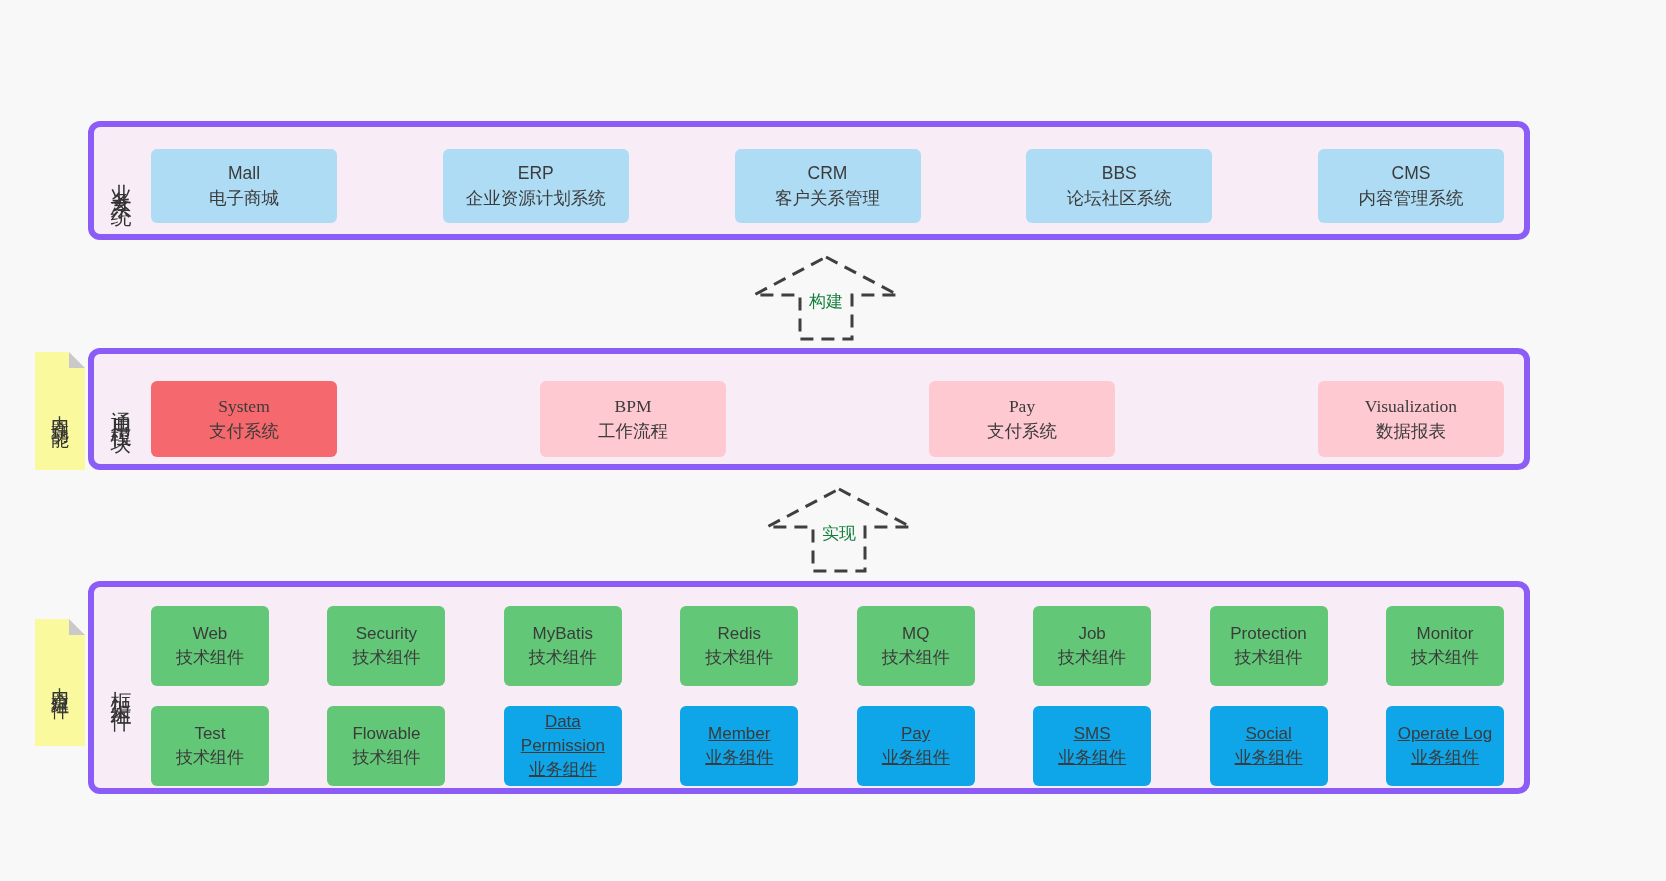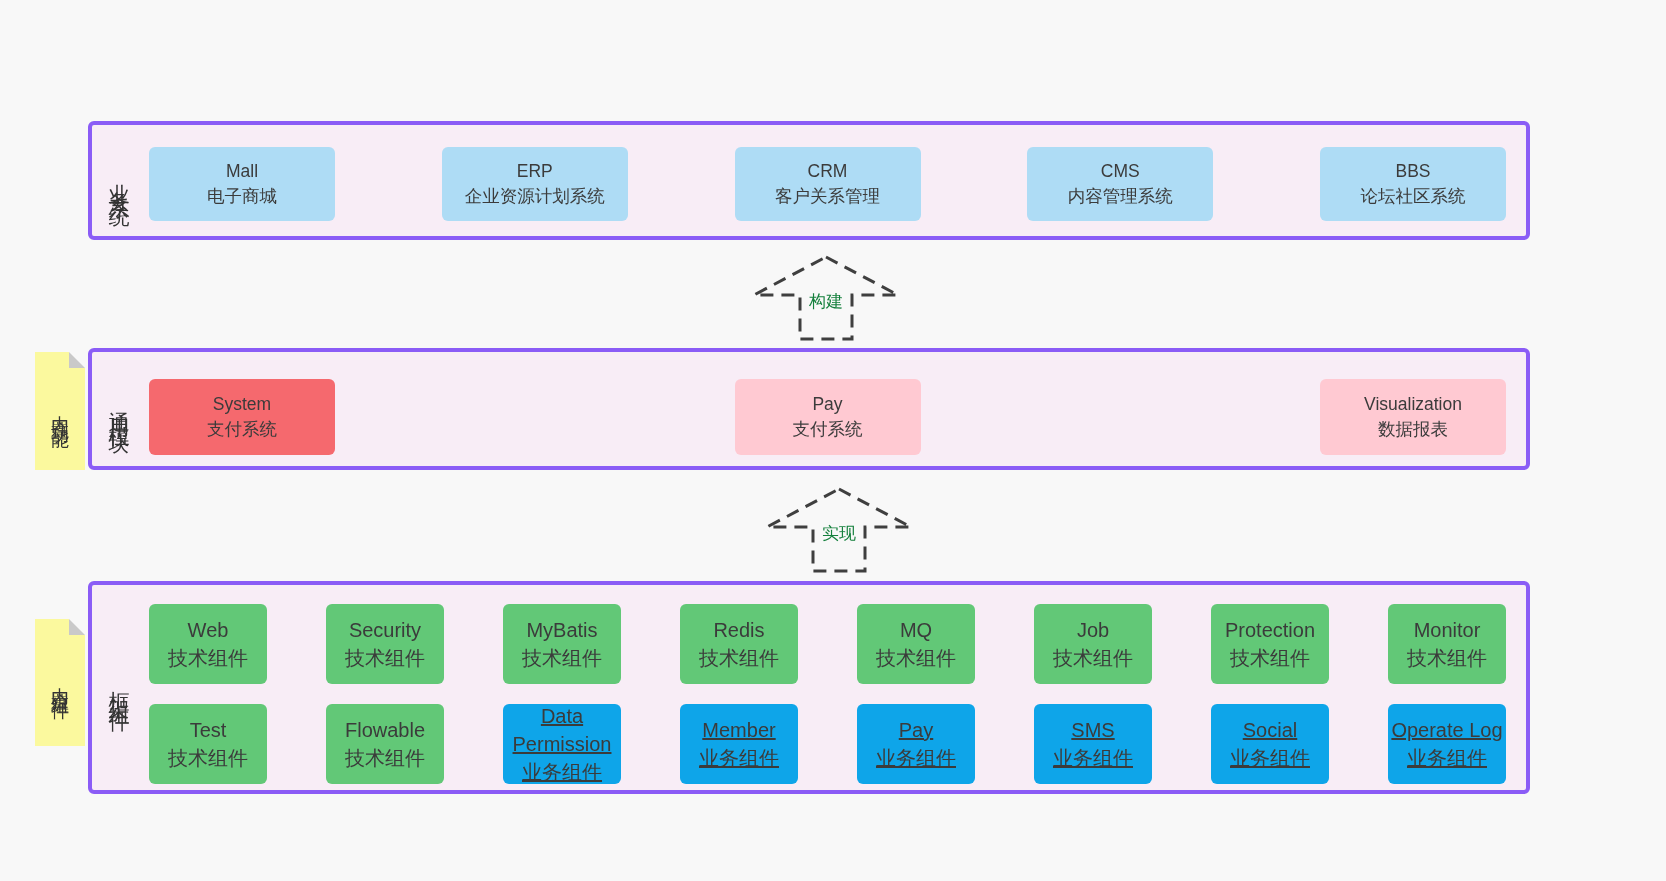--- a/index.html
+++ b/index.html
@@ -11,7 +11,7 @@
   }
   .layer{
     position:absolute;left:88px;width:1442px;
-    background:#f8edf6;border:4px solid #8b5cf6;border-radius:6px;
+    background:#f8edf6;border:6px solid #8b5cf6;border-radius:12px;
     box-sizing:border-box;
   }
   #layer-business{top:121px;height:119px;}

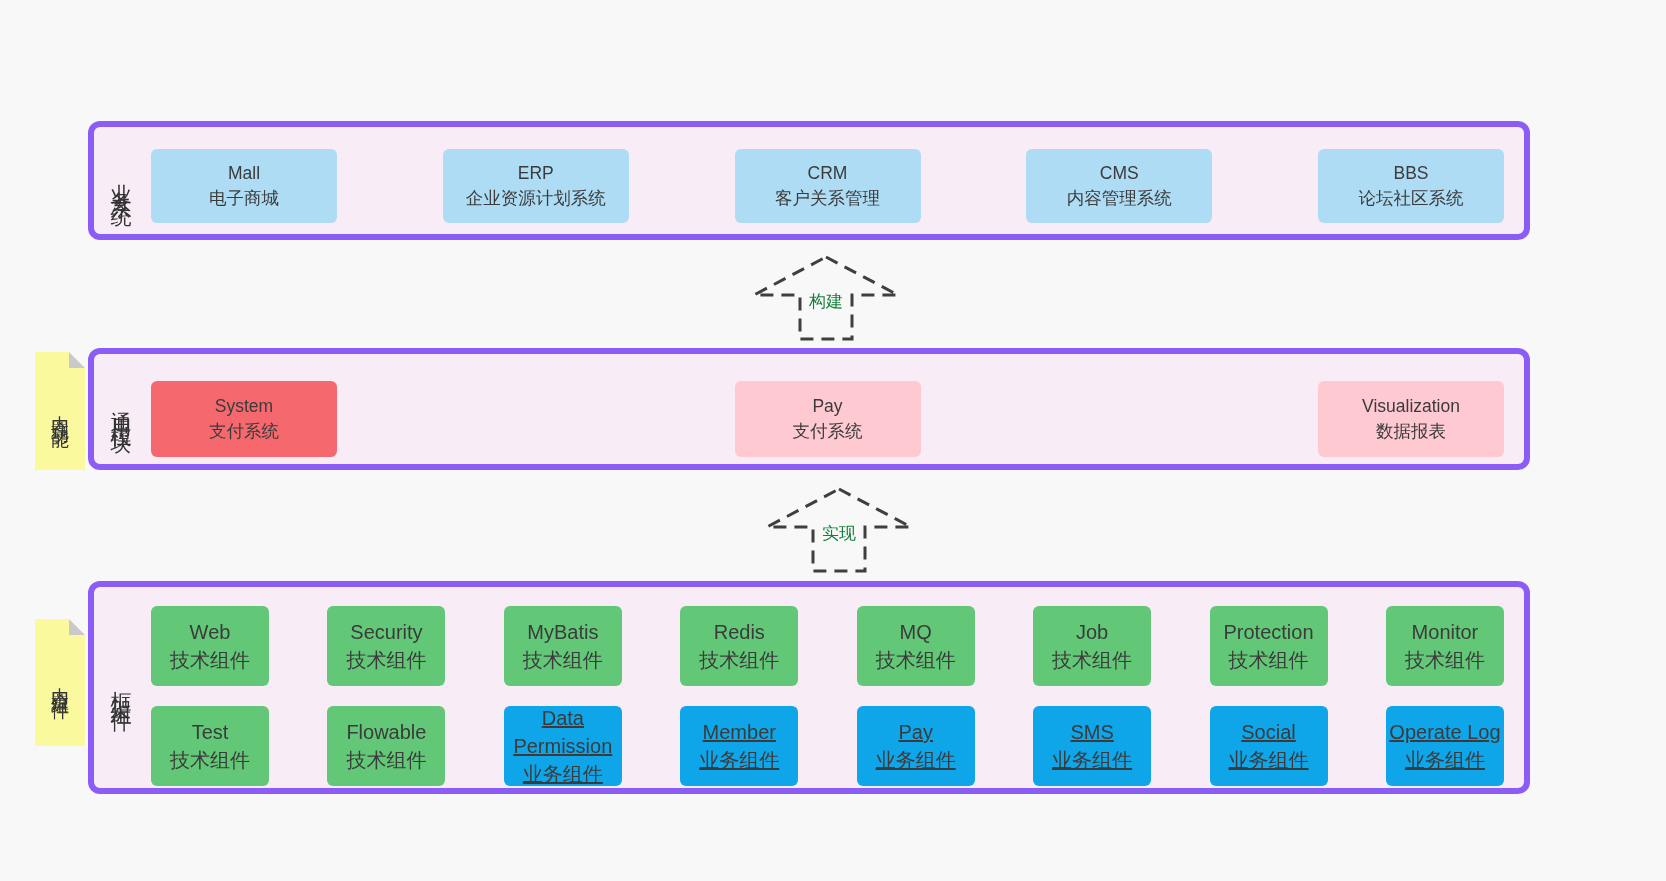--- a/index.html
+++ b/index.html
@@ -86,12 +86,12 @@
       <div>客户关系管理</div>
     </div>
     <div class="box w186 h74 blue">
+      <div>BBS</div>
+      <div>论坛社区系统</div>
+    </div>
+    <div class="box w186 h74 blue">
       <div>CMS</div>
       <div>内容管理系统</div>
-    </div>
-    <div class="box w186 h74 blue">
-      <div>BBS</div>
-      <div>论坛社区系统</div>
     </div>
   </div>
 </div>

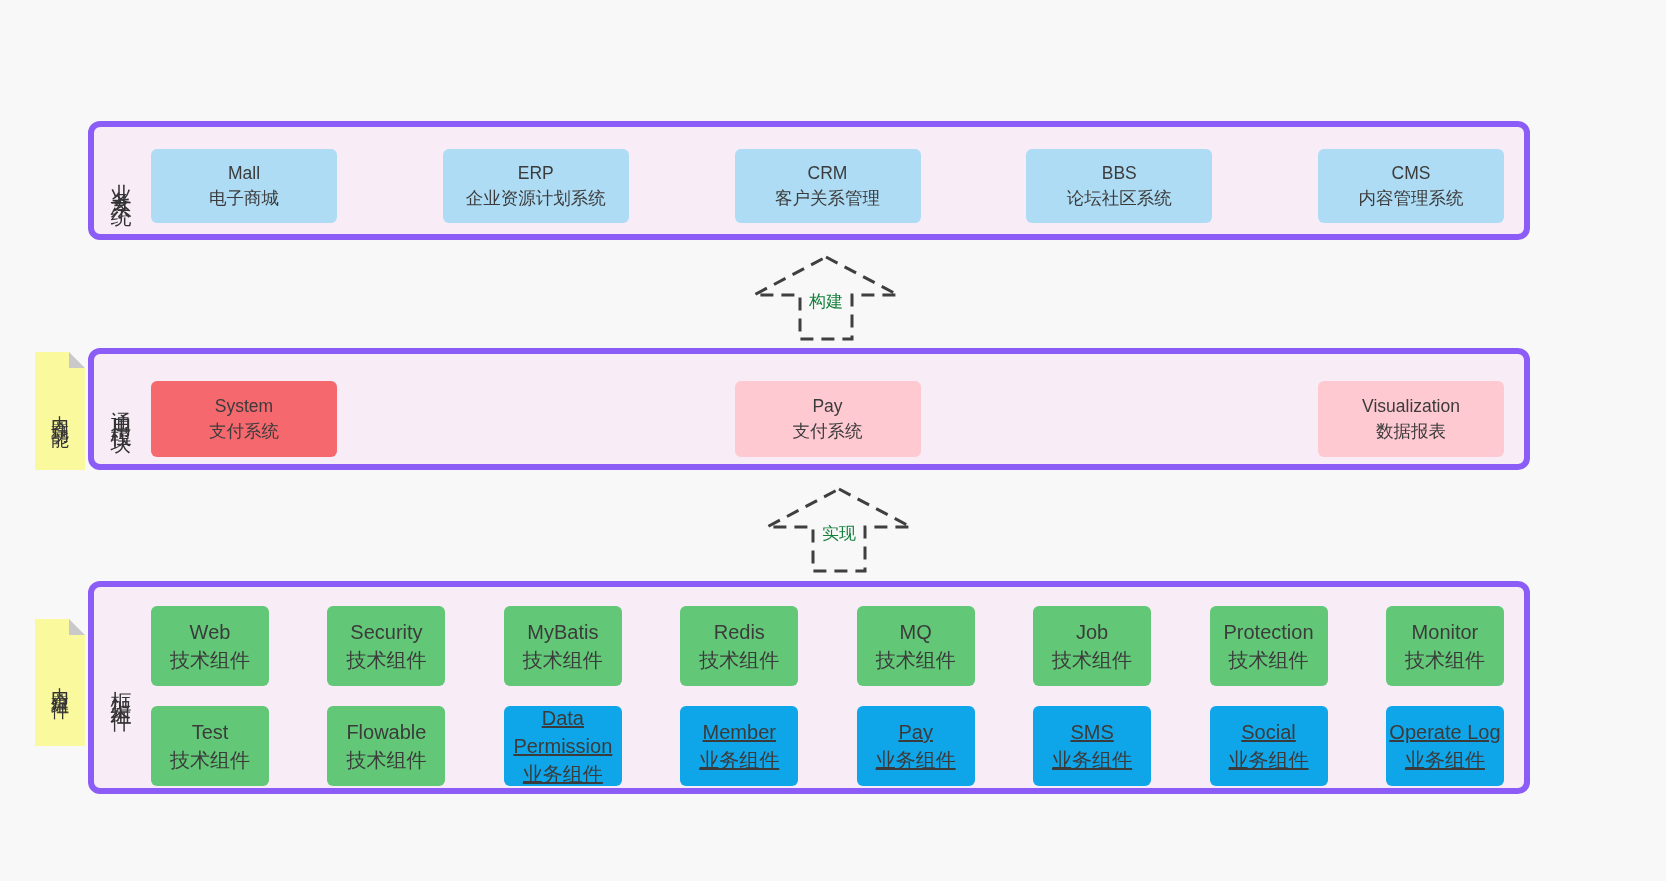--- a/index.html
+++ b/index.html
@@ -15,7 +15,7 @@
     box-sizing:border-box;
   }
   #layer-business{top:121px;height:119px;}
-  #layer-modules{top:348px;height:122px;}
+  #layer-modules{top:348px;height:122px;font-family:Liberation Serif, serif;}
   #layer-framework{top:581px;height:213px;}
   .vlabel{
     position:absolute;left:13px;top:50%;transform:translateY(-50%);

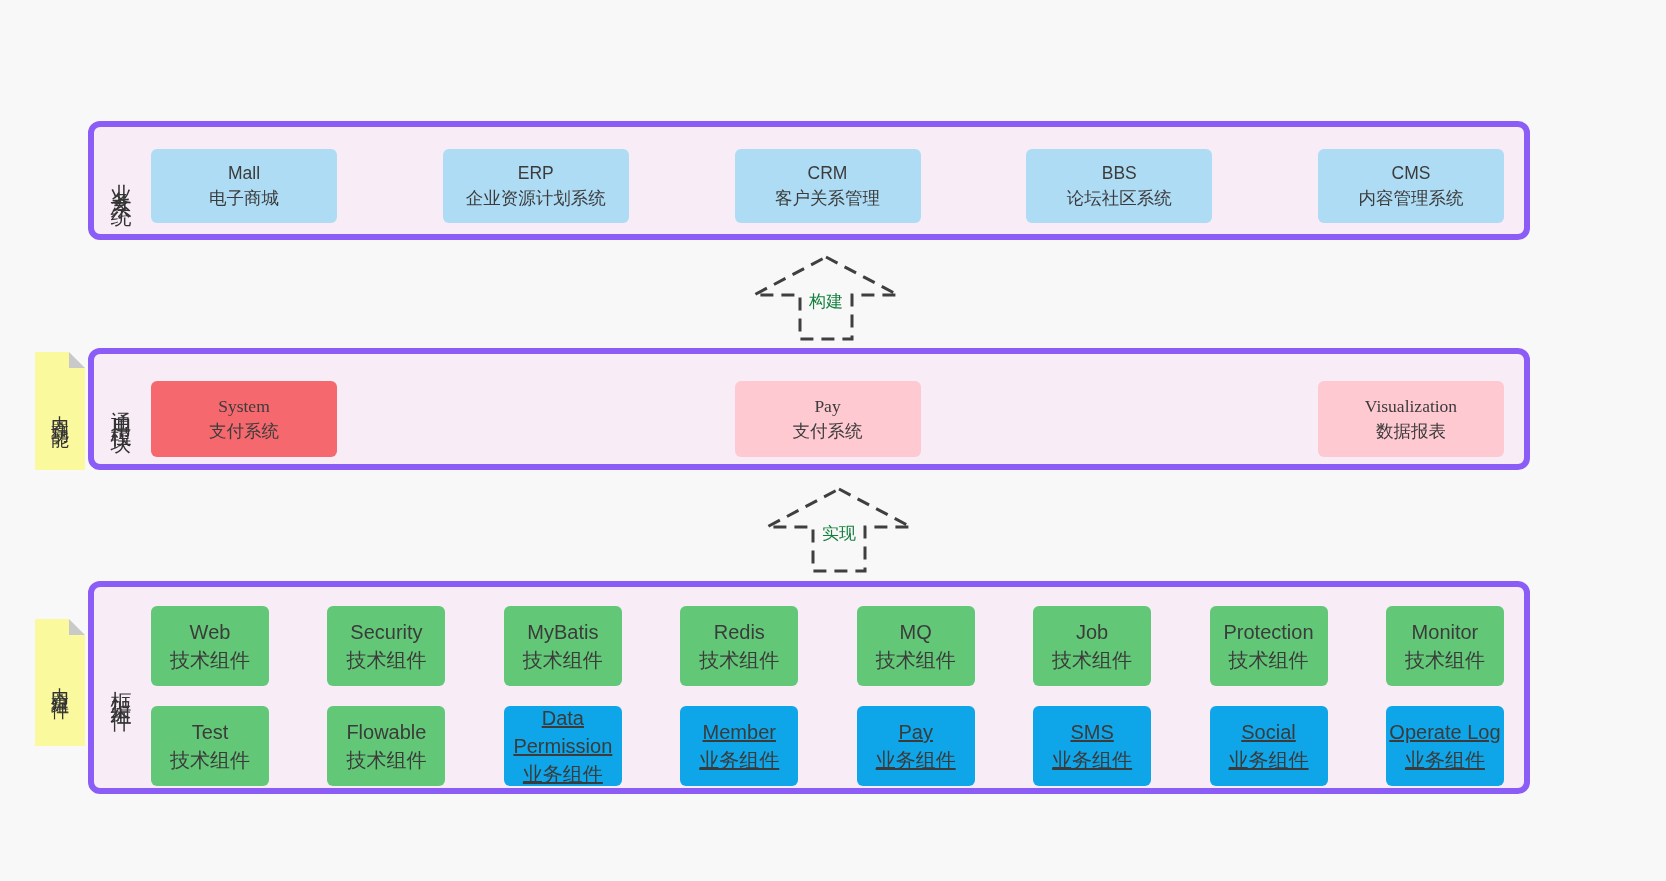--- a/index.html
+++ b/index.html
@@ -116,6 +116,10 @@
       <div>支付系统</div>
     </div>
     <div class="box w186 h76 pink">
+      <div>BPM</div>
+      <div>工作流程</div>
+    </div>
+    <div class="box w186 h76 pink">
       <div>Pay</div>
       <div>支付系统</div>
     </div>

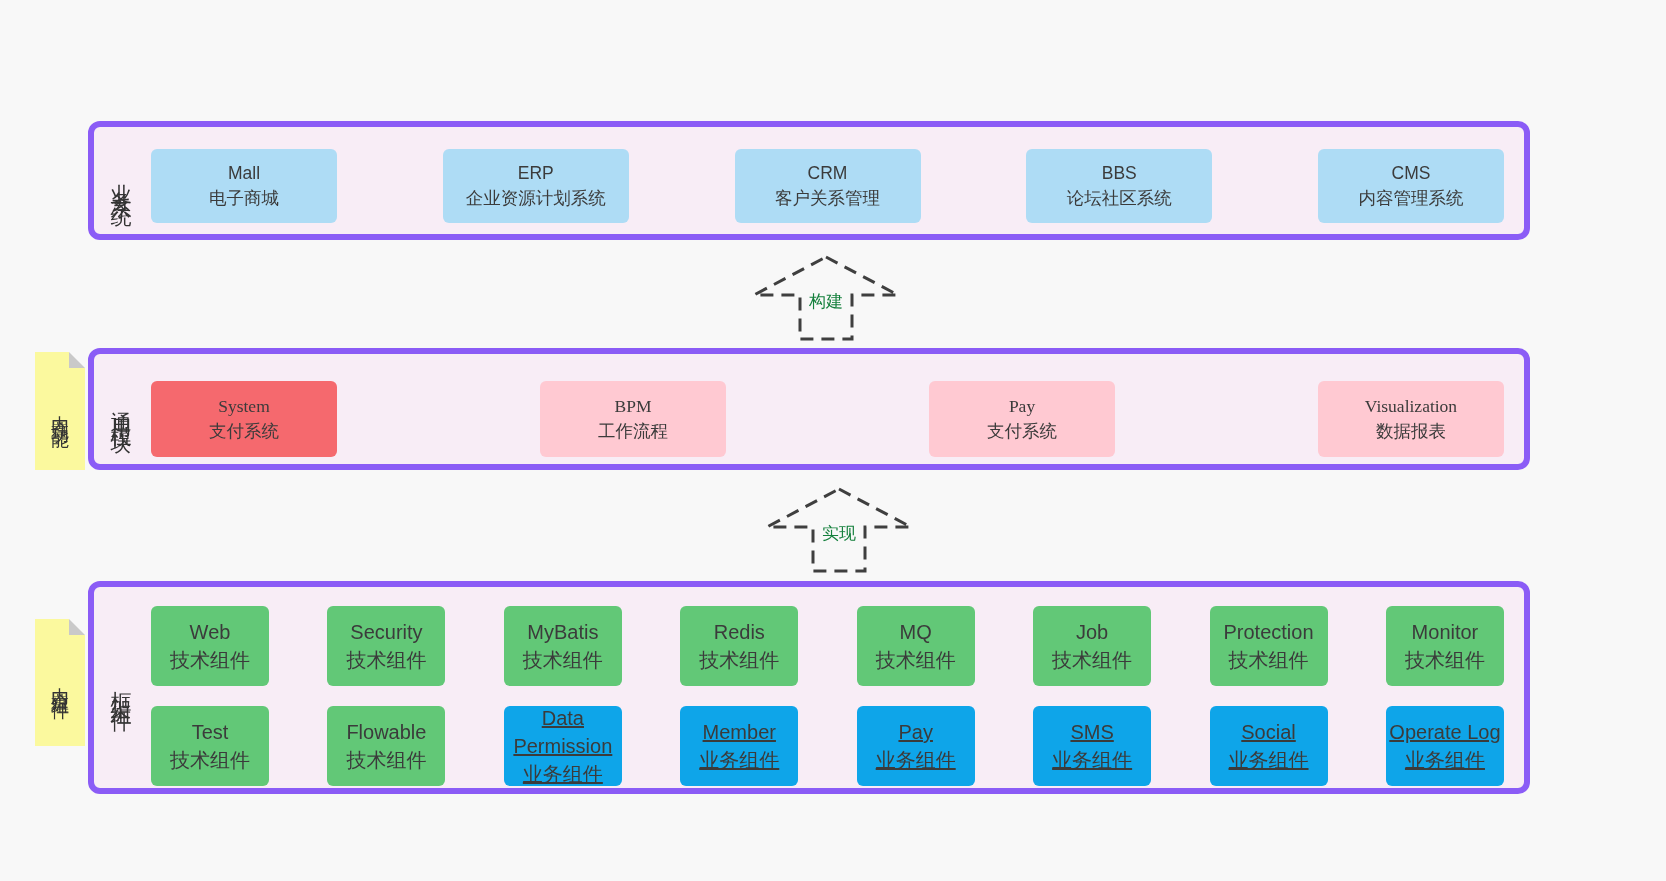--- a/index.html
+++ b/index.html
@@ -34,7 +34,7 @@
   .w186{width:186px;}
   .h74{height:74px;}
   .h76{height:76px;}
-  .w148{width:118px;height:80px;font-size:20px;line-height:1.4;}
+  .w148{width:118px;height:80px;font-size:17px;line-height:1.4;}
   .blue{background:#aedcf5;}
   .red{background:#f5696e;}
   .pink{background:#ffc9d2;}

